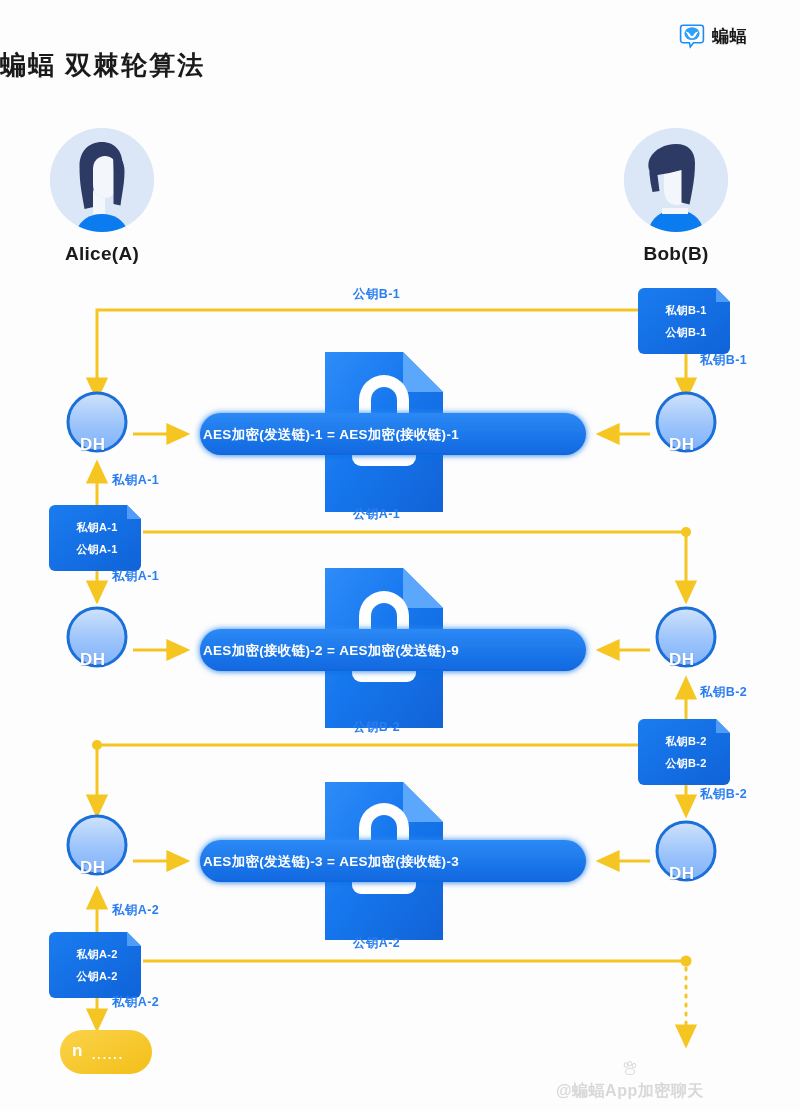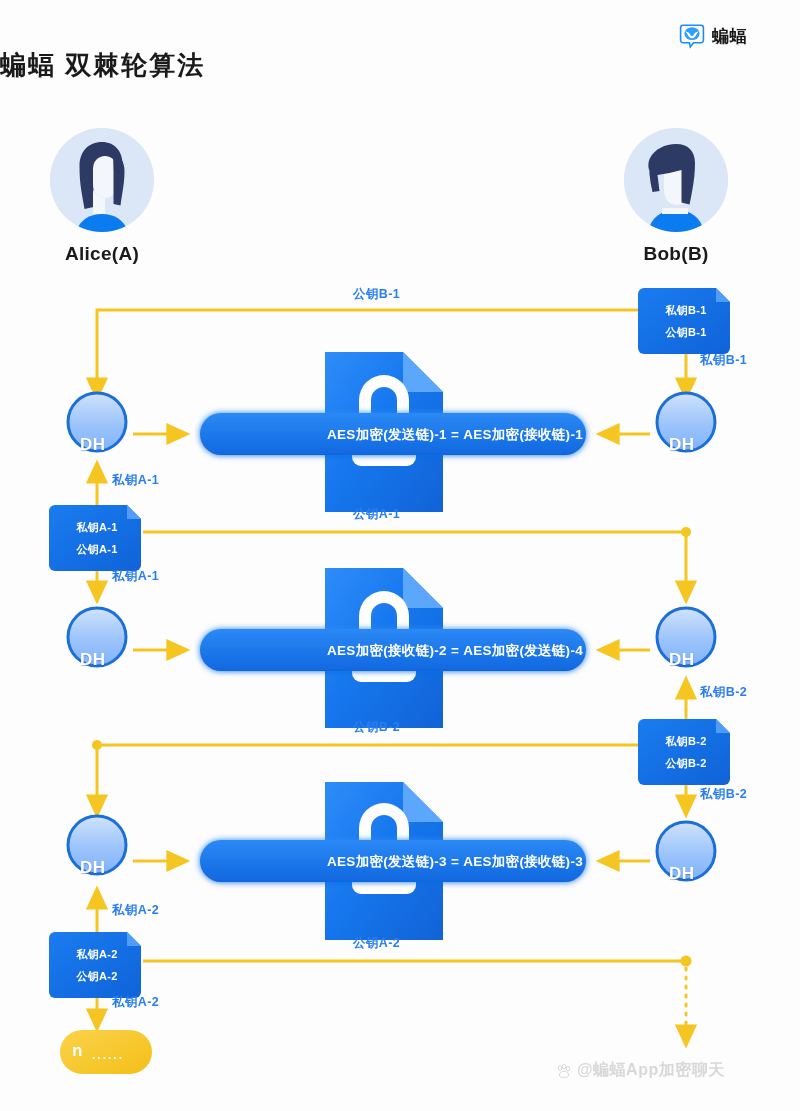--- a/index.html
+++ b/index.html
@@ -44,7 +44,7 @@
   }
   .aes-t{
     position:absolute;color:#ffffff;font-size:13.5px;font-weight:700;
-    white-space:nowrap;letter-spacing:.3px;width:380px;text-align:right;
+    white-space:nowrap;letter-spacing:.3px;width:380px;text-align:left;
   }
   .kb-t{
     position:absolute;color:#ffffff;font-size:11px;font-weight:700;

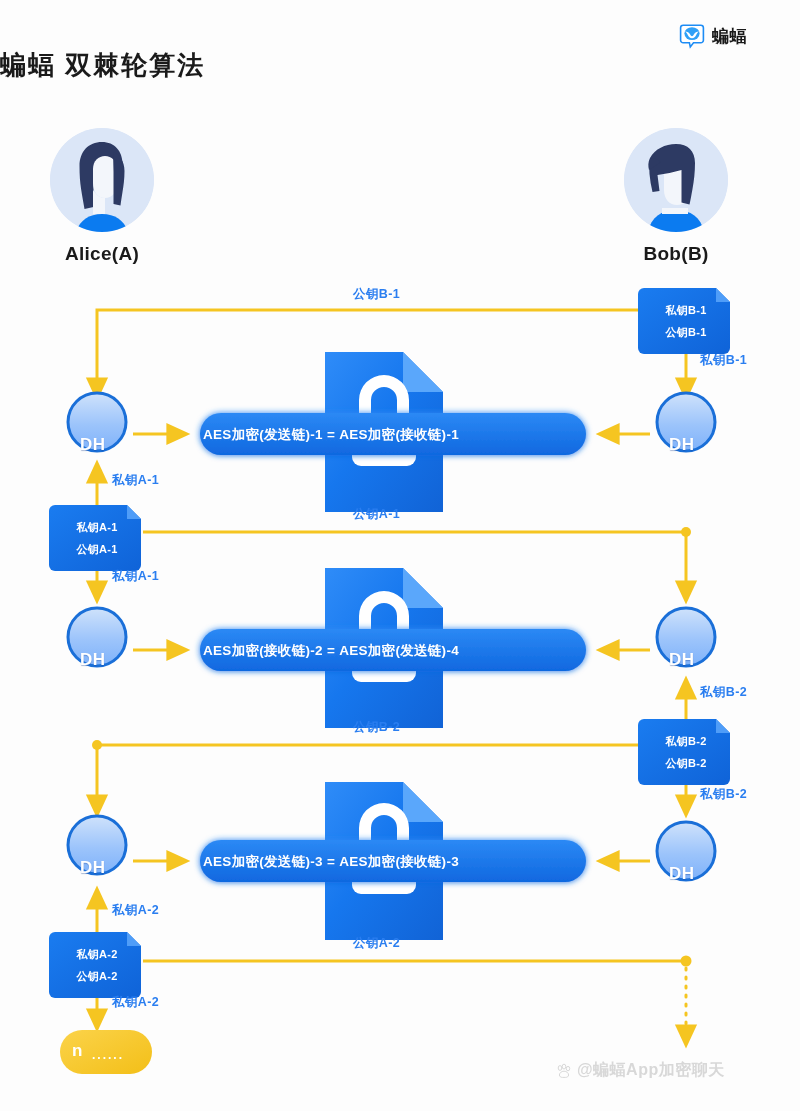--- a/index.html
+++ b/index.html
@@ -265,7 +265,7 @@
   <div class="dh-t" style="left:669px;top:840px;">DH</div>
 
   <div class="aes-t" style="left:203px;top:426px;">AES加密(发送链)-1 = AES加密(接收链)-1</div>
-  <div class="aes-t" style="left:203px;top:642px;">AES加密(接收链)-2 = AES加密(发送链)-4</div>
+  <div class="aes-t" style="left:203px;top:642px;">AES加密(接收链)-2 = AES加密(发送链)-9</div>
   <div class="aes-t" style="left:203px;top:853px;">AES加密(发送链)-3 = AES加密(接收链)-3</div>
 
   <div class="kb-t" style="left:638px;top:303px;">私钥B-1</div>

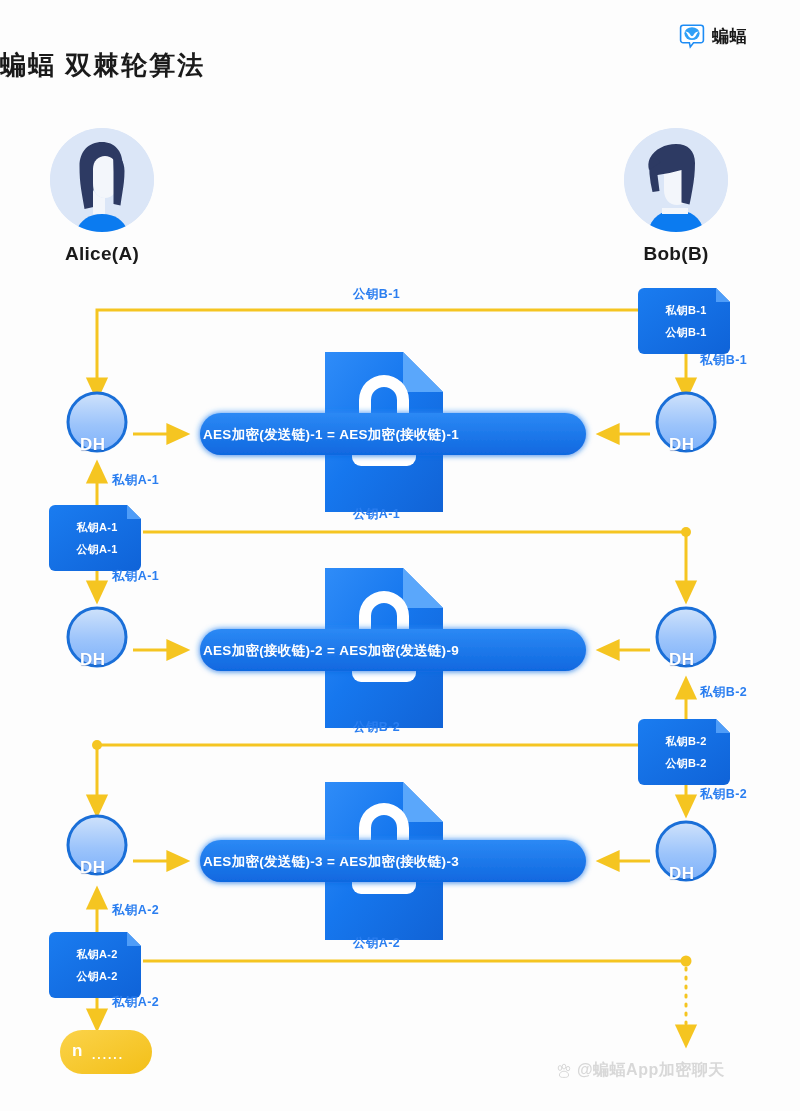--- a/index.html
+++ b/index.html
@@ -60,7 +60,7 @@
   
   .watermark{
     position:absolute;left:556px;top:1060px;display:flex;align-items:center;gap:5px;
-    color:#d8d8d8;font-size:16px;font-weight:700;letter-spacing:.5px;
+    color:#d8d8d8;font-size:16px;font-weight:700;letter-spacing:.5px;flex-direction:column;
   }
   .paw{width:16px;height:16px;}
 </style>

